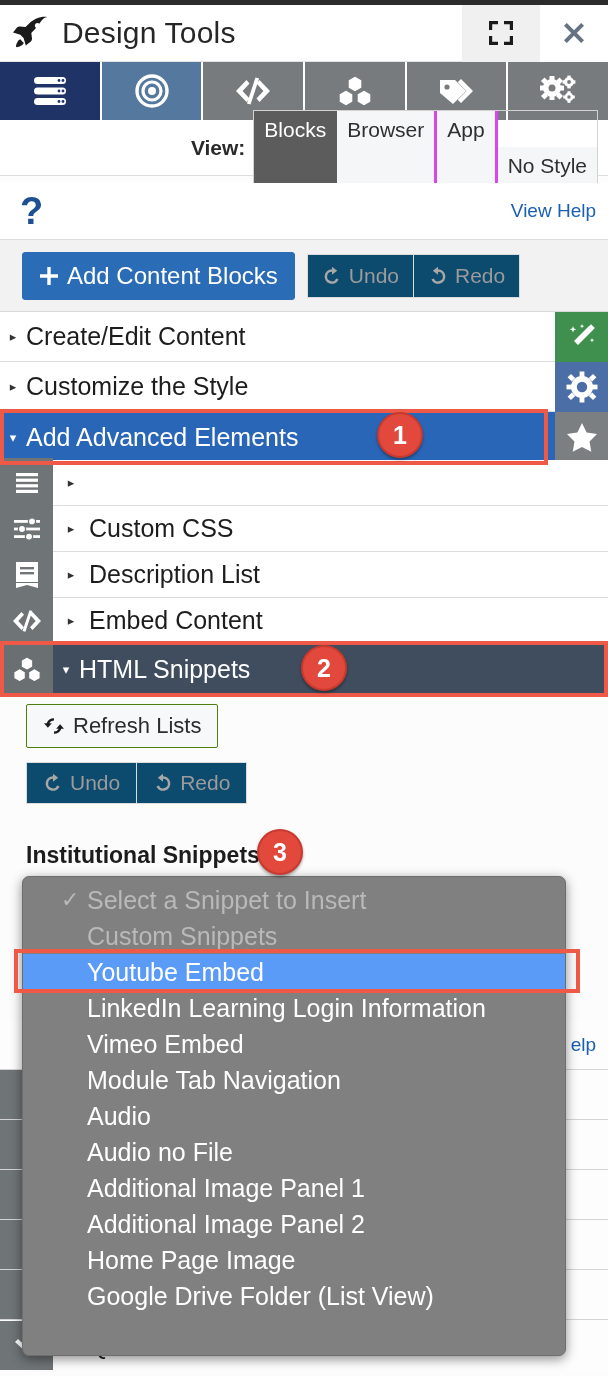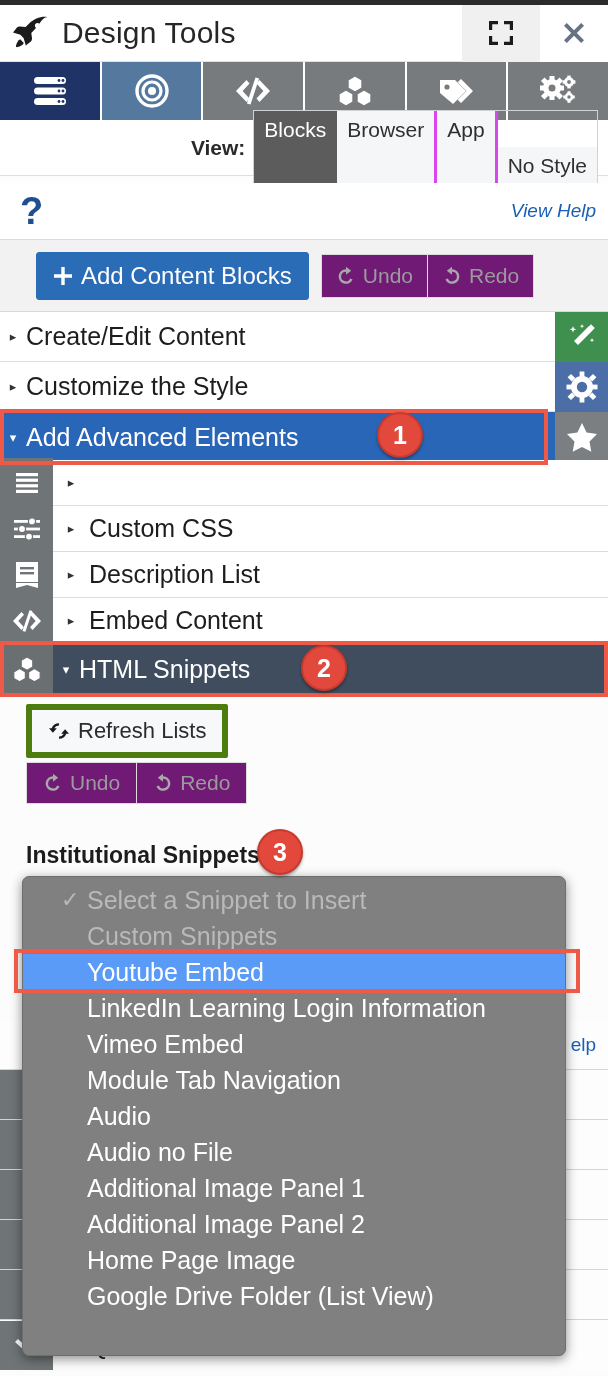--- a/index.html
+++ b/index.html
@@ -78,7 +78,7 @@
     padding:0 12px;box-sizing:border-box;
   }
   .qmark{font-size:38px;font-weight:bold;color:#1d4f91;line-height:1;margin-left:8px;}
-  .viewhelp{font-size:19px;color:#1a5fb4;cursor:pointer;font-style:italic;}
+  .viewhelp{font-size:19px;color:#1a5fb4;cursor:pointer;}
 
   
   .addrow{

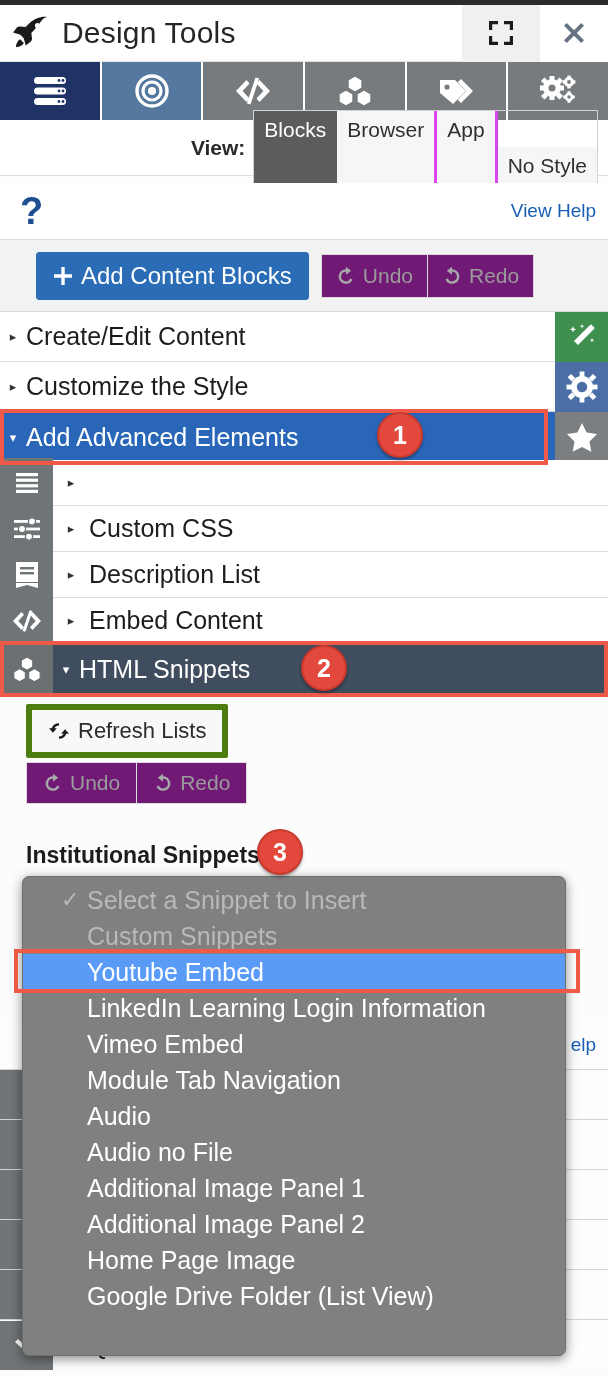--- a/index.html
+++ b/index.html
@@ -84,7 +84,7 @@
   .addrow{
     position:absolute;top:240px;left:0;width:608px;height:72px;
     background:#f2f2f2;border-bottom:1px solid #d8d8d8;
-    display:flex;align-items:center;padding-left:36px;box-sizing:border-box;
+    display:flex;align-items:center;padding-left:22px;box-sizing:border-box;
   }
   .primary-btn{
     background:#2a6cb5;color:#fff;border:1px solid #2a6cb5;border-radius:3px;

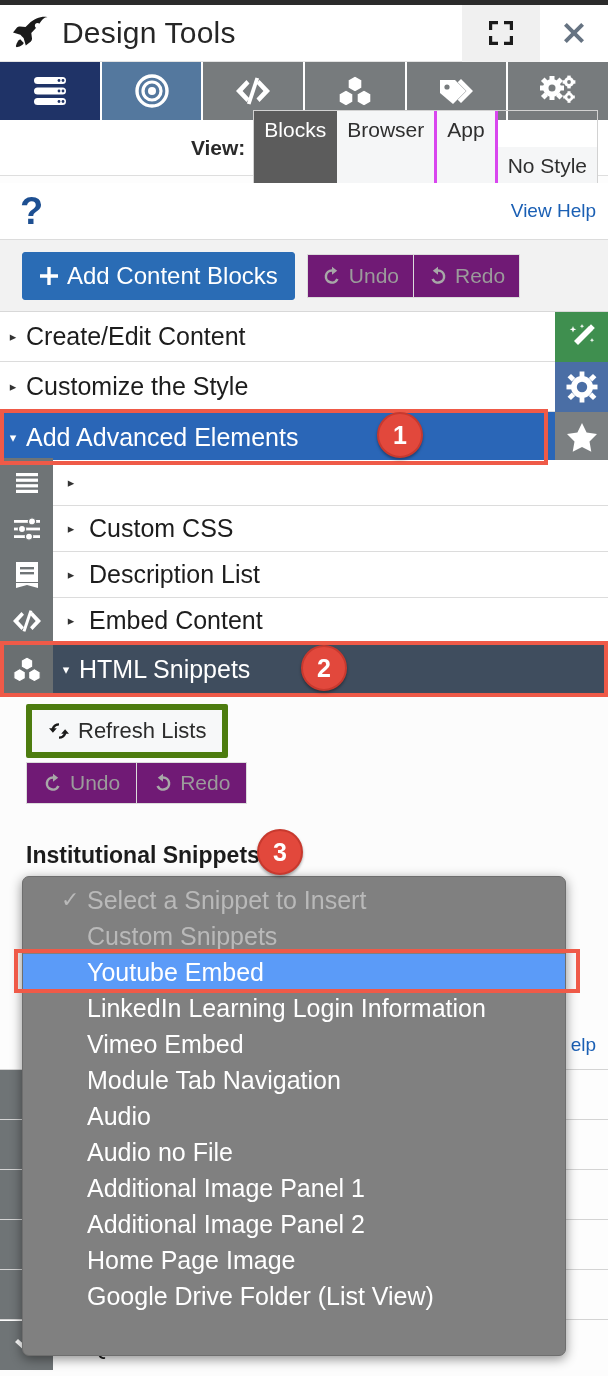--- a/index.html
+++ b/index.html
@@ -93,7 +93,7 @@
   }
   .ur-group{display:flex;margin-left:12px;}
   .ur-btn{
-    background:#701a75;border:1px solid #dcdcdc;color:#9b9b9b;
+    background:#0c4a6e;border:1px solid #dcdcdc;color:#9b9b9b;
     font-size:21px;padding:9px 14px;display:flex;align-items:center;gap:7px;
     cursor:pointer;
   }

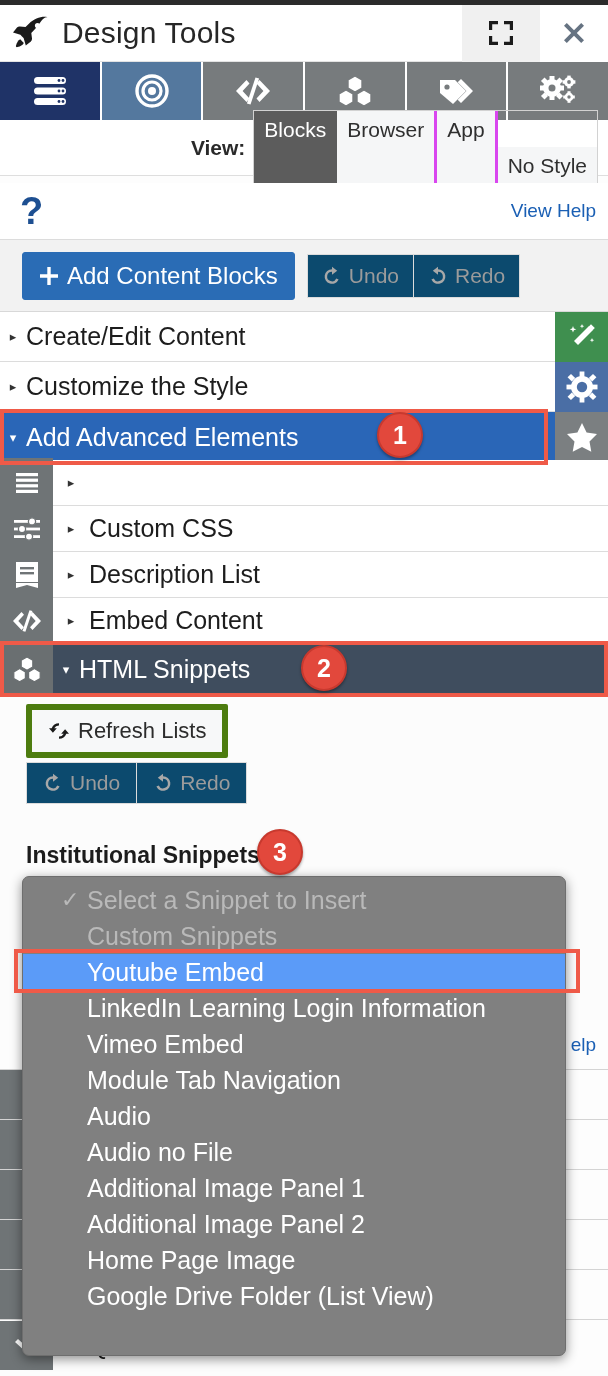--- a/index.html
+++ b/index.html
@@ -150,7 +150,7 @@
     border-radius:2px;cursor:pointer;
   }
   .snip-refresh{
-    background:#f7f8f9;color:#2c2c2c;border:6px solid #4d7c0f;
+    background:#f7f8f9;color:#2c2c2c;border:1px solid #4d7c0f;
     font-size:22px;padding:8px 16px;display:flex;align-items:center;gap:8px;
     border-radius:2px;cursor:pointer;
   }

